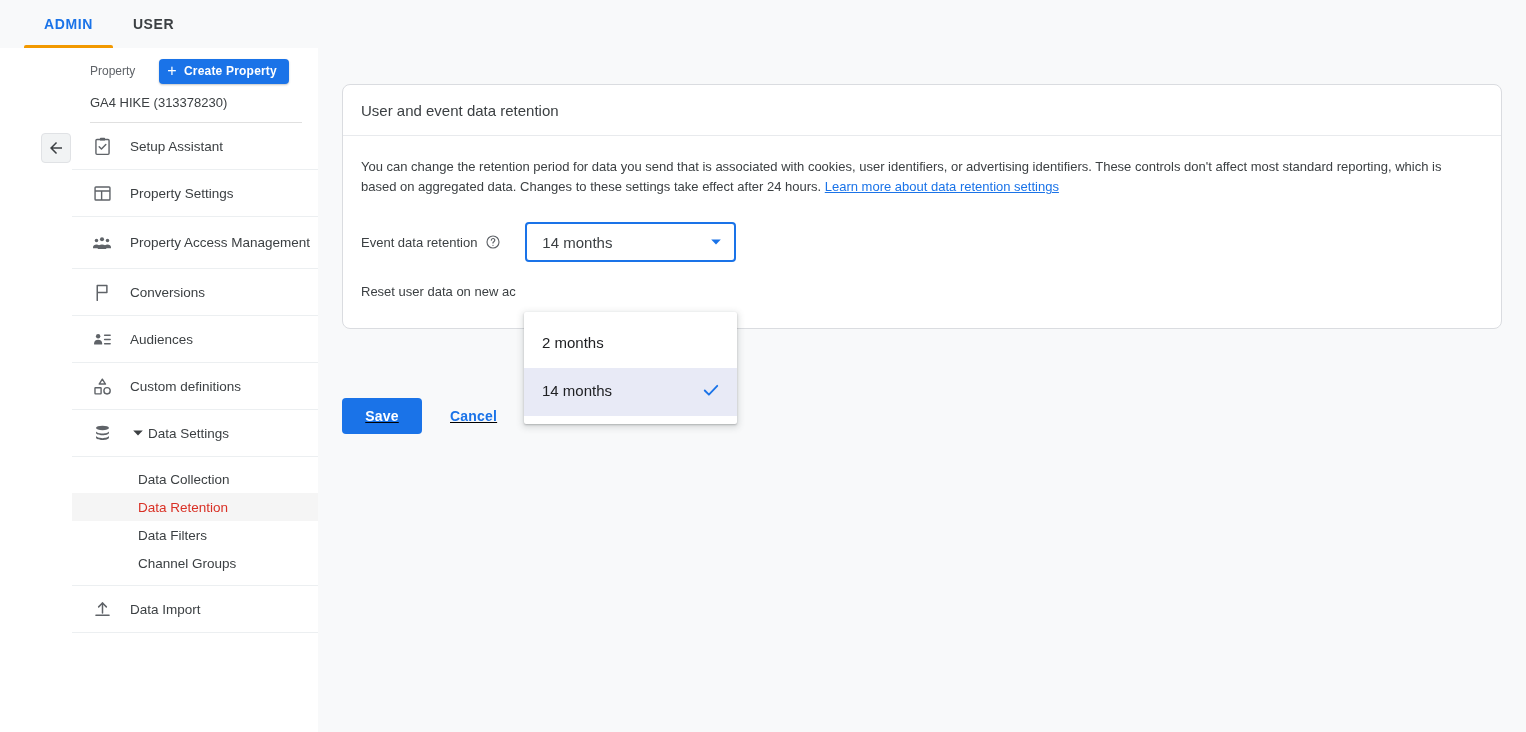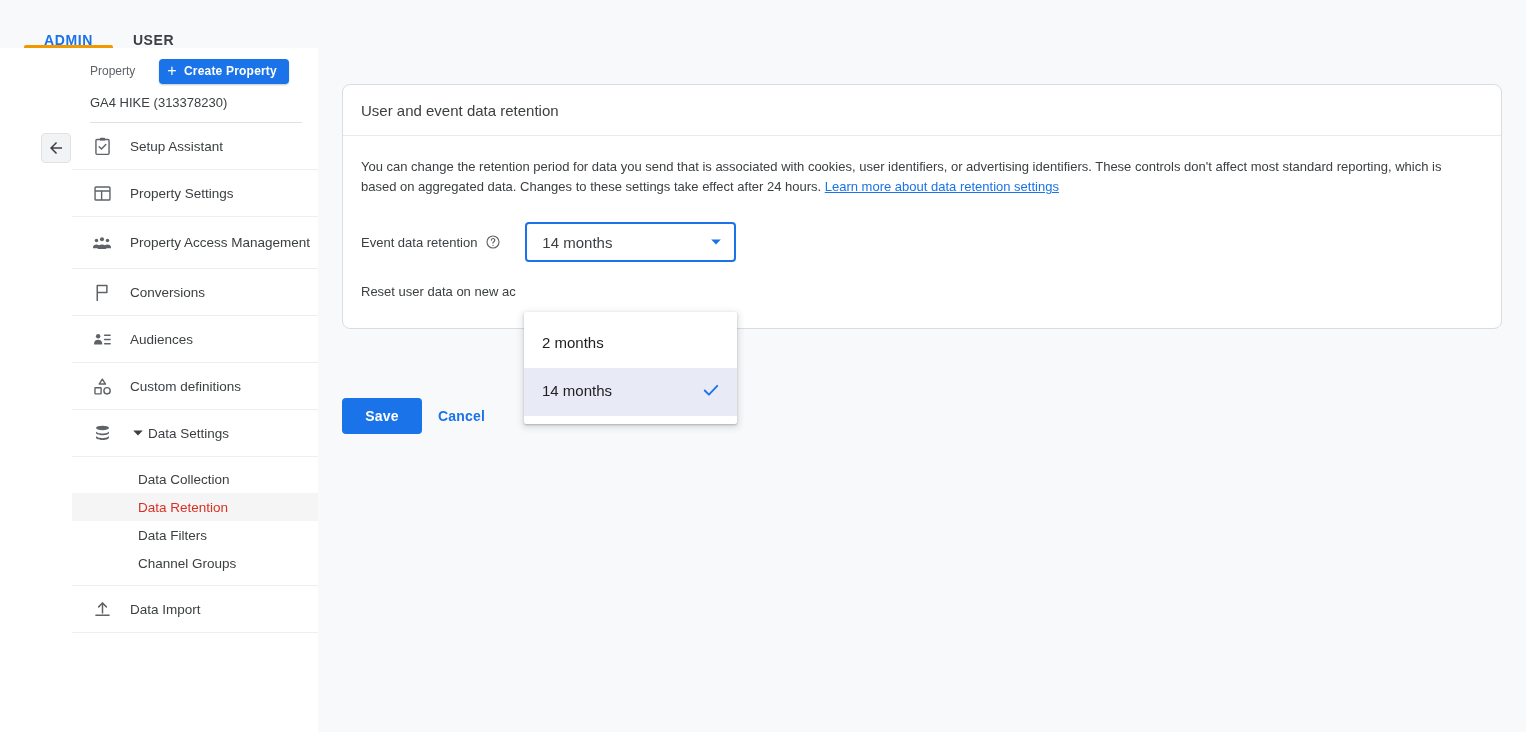--- a/index.html
+++ b/index.html
@@ -25,7 +25,7 @@
     position: relative;
     height: 48px; line-height: 48px;
     font-size: 14px; font-weight: bold; letter-spacing: .6px;
-    color: #3c4043; padding: 16px 20px; cursor: pointer;
+    color: #3c4043; padding: 0 20px; cursor: pointer;
     text-transform: uppercase; background: transparent; border: 0;
     font-family: "Liberation Sans", sans-serif;
   }

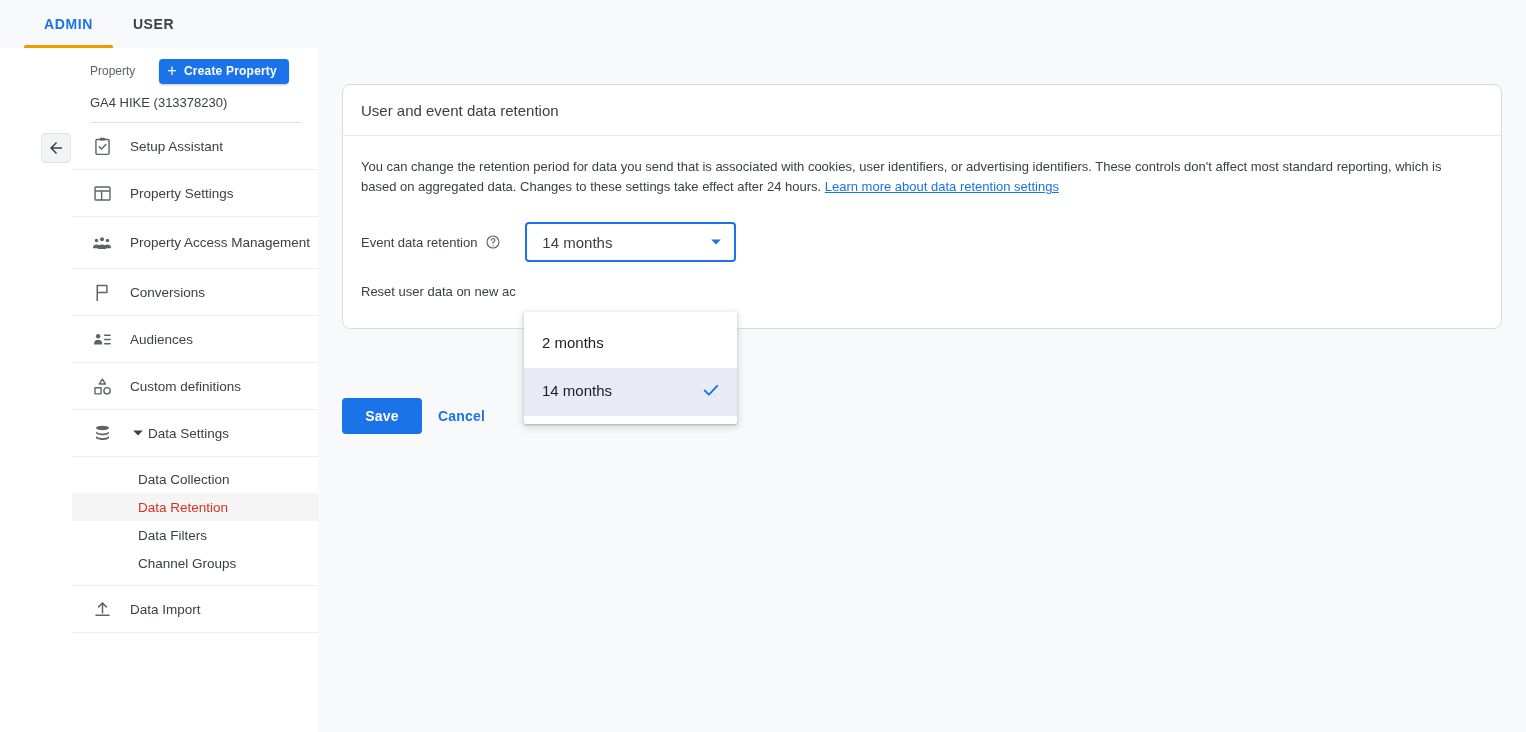--- a/index.html
+++ b/index.html
@@ -178,7 +178,7 @@
 
   .actions {
     position: absolute; left: 24px; top: 350px;
-    display: flex; 
+    display: flex; gap: 12px; text-decoration: underline;
   }
   .btn-save {
     background: #1a73e8; color: #fff; border: 0; border-radius: 4px;

